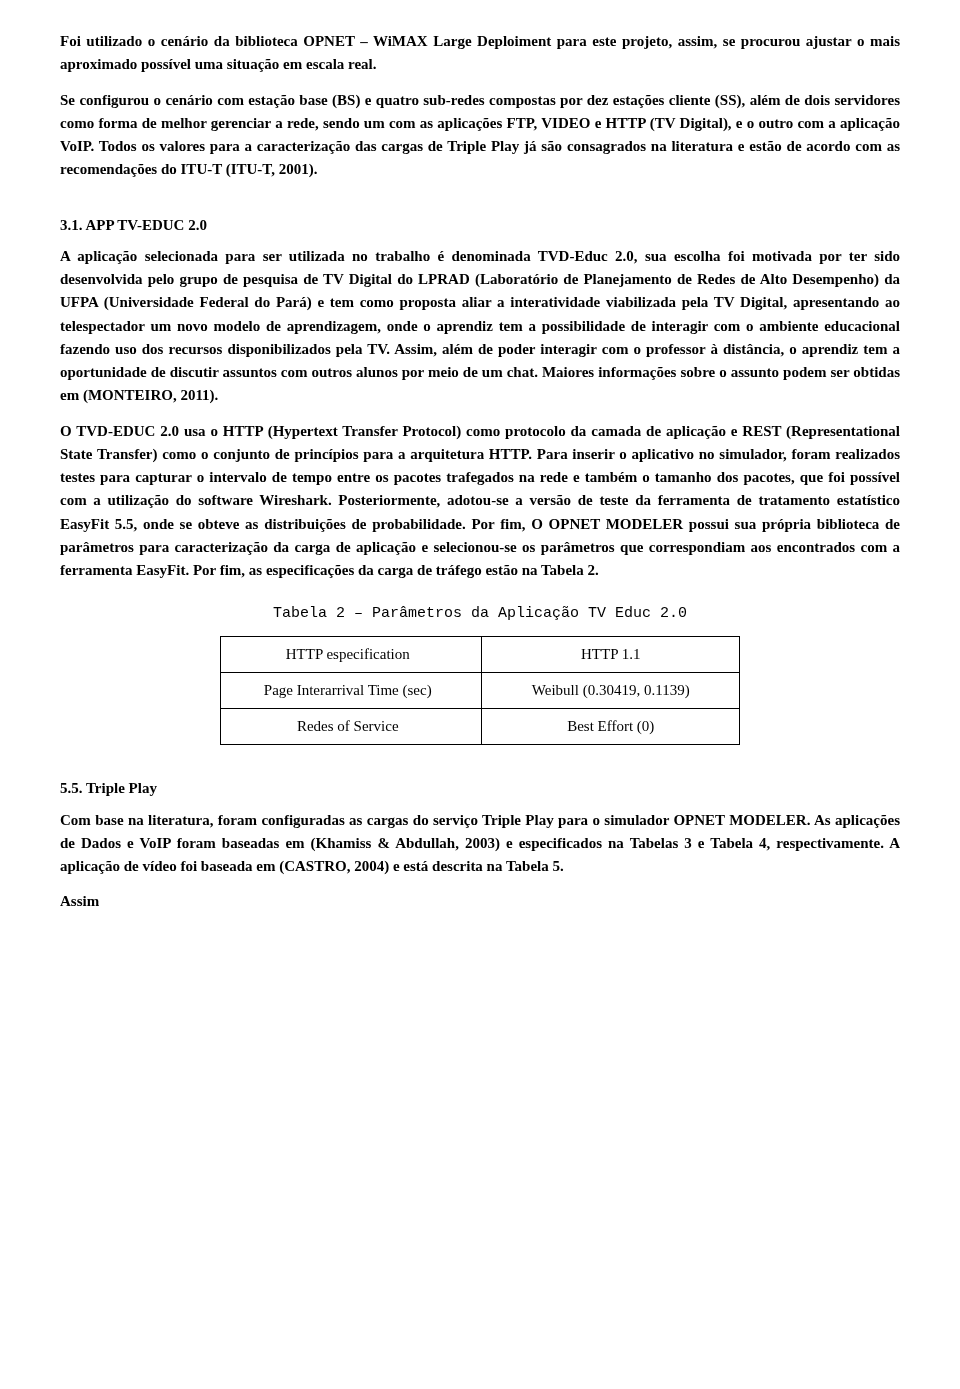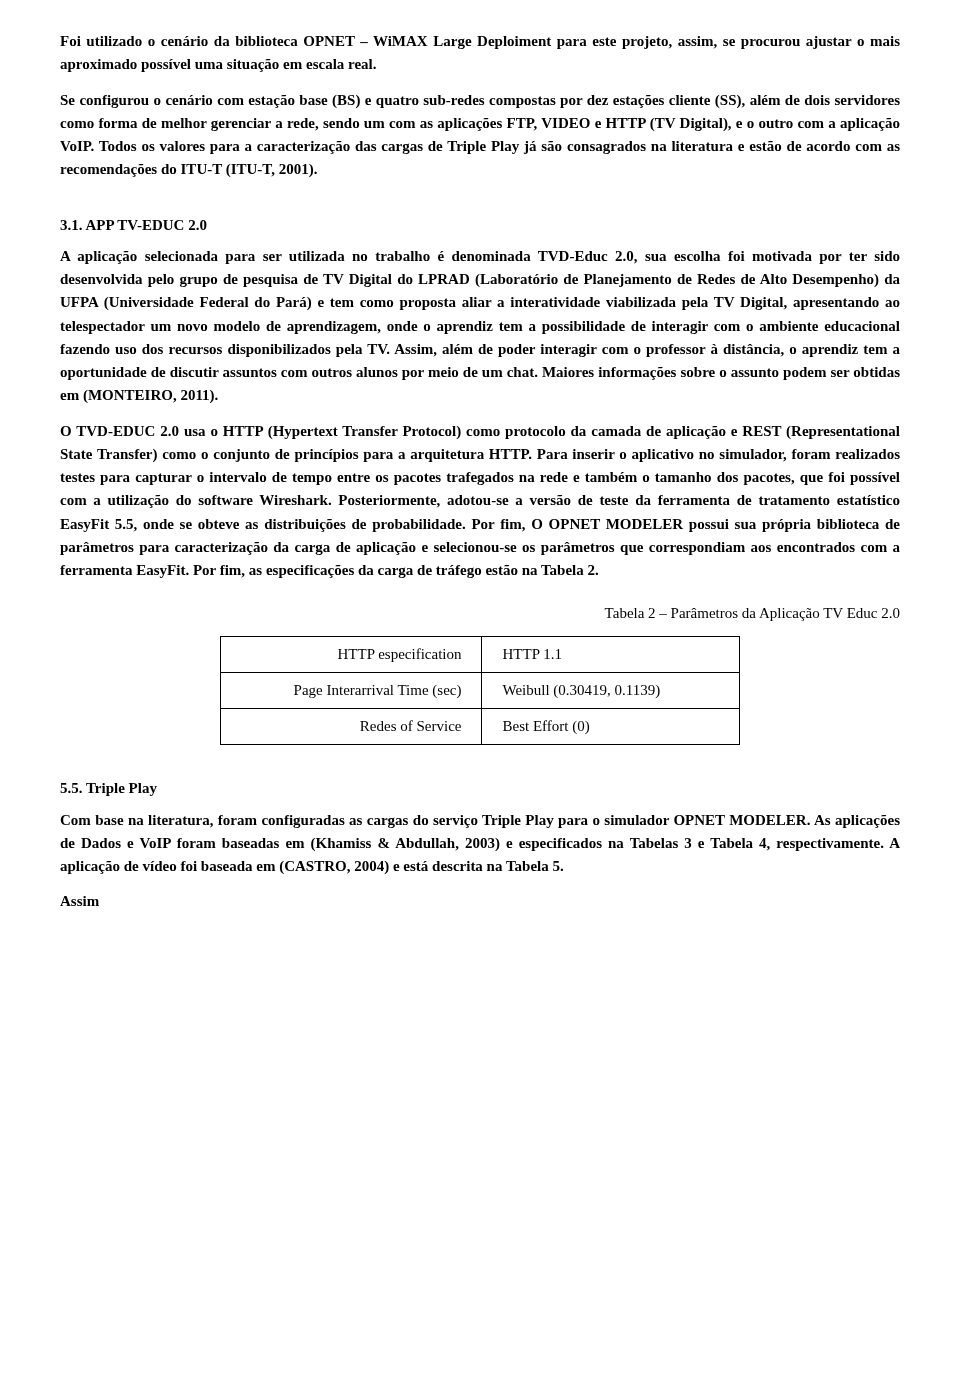--- a/index.html
+++ b/index.html
@@ -27,9 +27,10 @@
       margin-bottom: 8px;
     }
     .table-title {
-      text-align: right;
+      text-align: center;
       margin: 20px auto 10px auto;
       font-size: 15px;
+      font-family: Liberation Mono, monospace;
     }
     table {
       border-collapse: collapse;

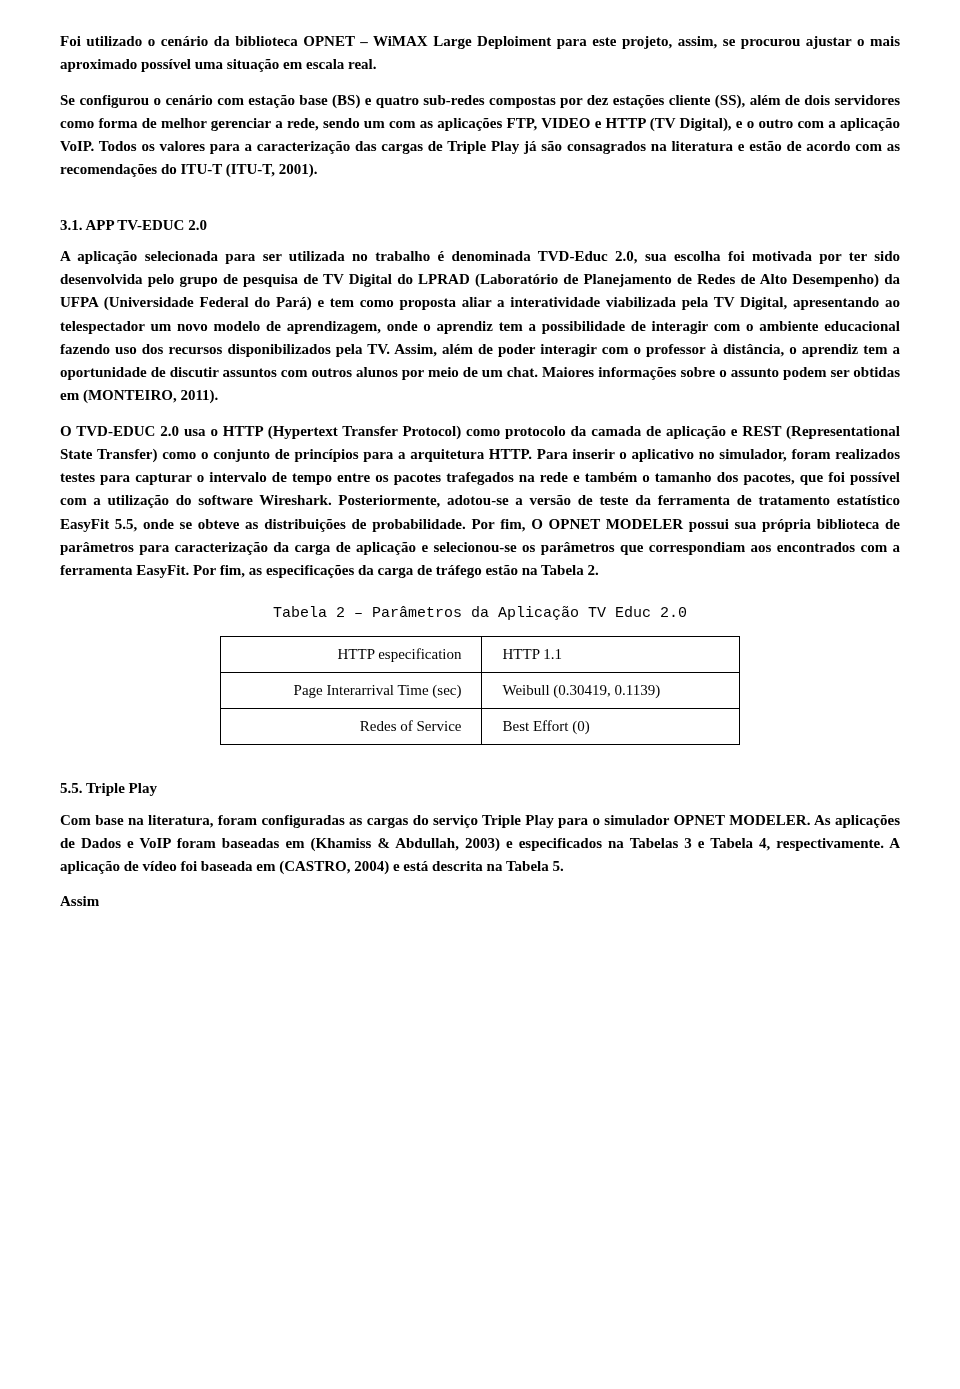--- a/index.html
+++ b/index.html
@@ -44,7 +44,7 @@
       font-size: 15px;
     }
     table tr td:first-child {
-      text-align: right;
+      text-align: center;
       padding-left: 13px;
     }
     table tr td:last-child {

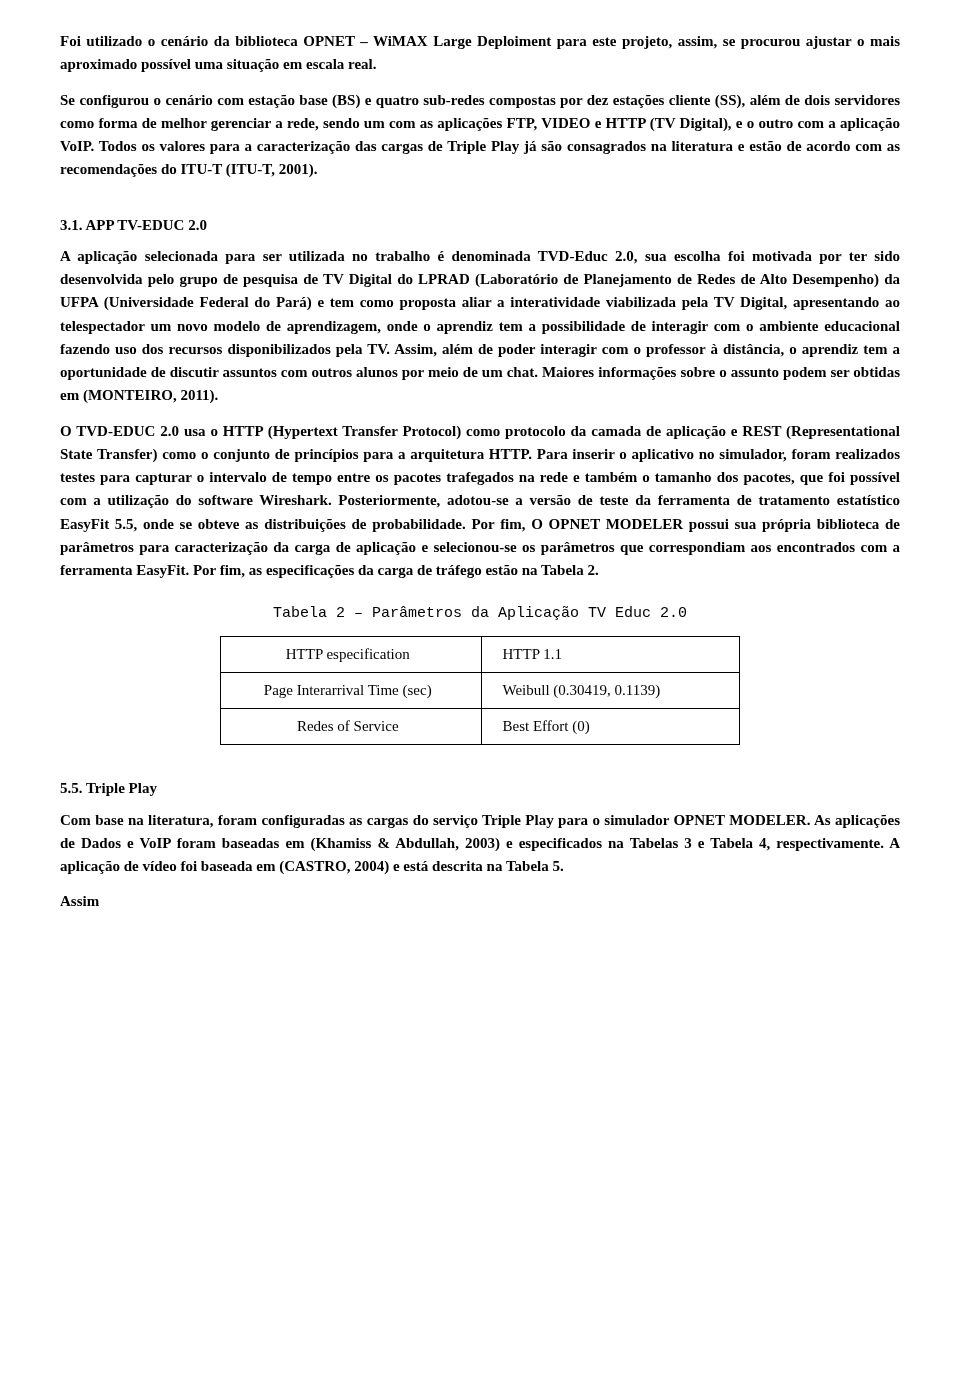--- a/index.html
+++ b/index.html
@@ -48,7 +48,7 @@
       padding-left: 13px;
     }
     table tr td:last-child {
-      text-align: left;
+      text-align: center;
     }
     .bold-heading {
       font-weight: bold;

